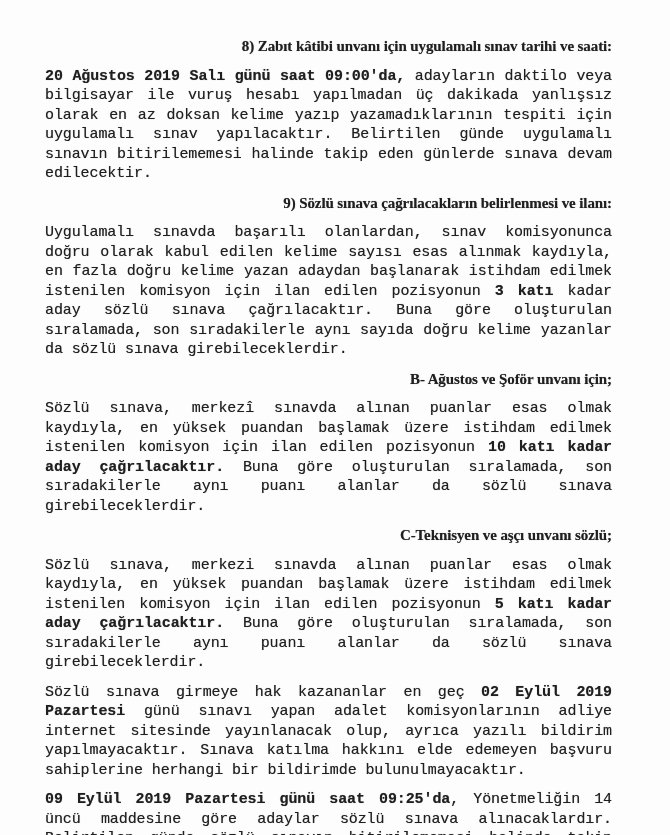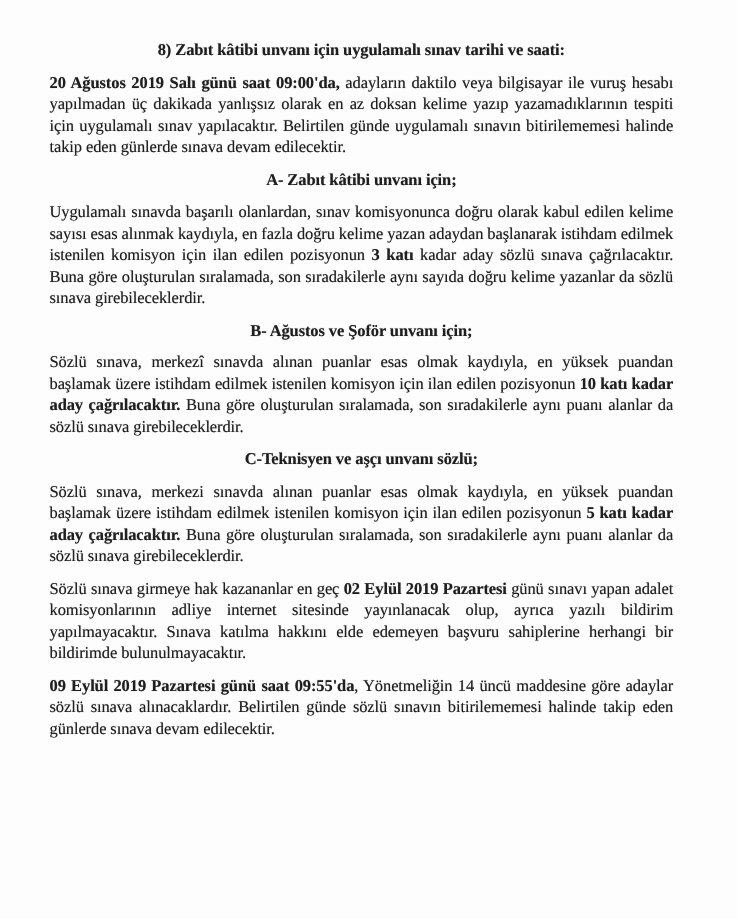--- a/index.html
+++ b/index.html
@@ -32,7 +32,7 @@
   .block-heading {
     font-weight: bold;
     margin: 0 0 10px 0;
-    text-align: center;
+    text-align: right;
   }
   .block-paragraph {
     margin: 0 0 10px 0;

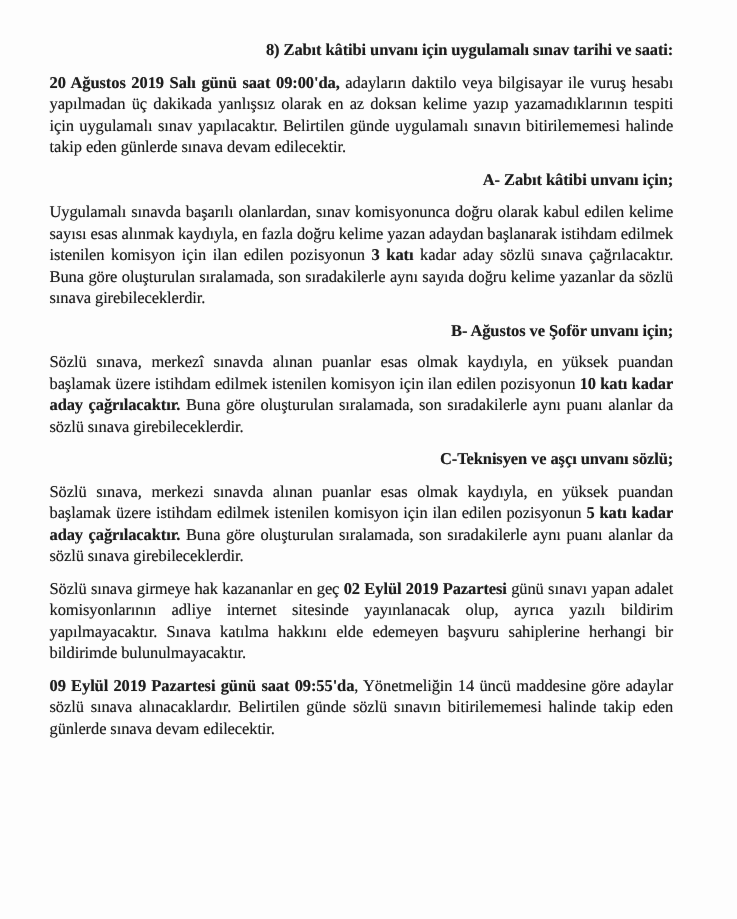--- a/index.html
+++ b/index.html
@@ -37,6 +37,7 @@
   .block-paragraph {
     margin: 0 0 10px 0;
     text-align: justify;
+    font-family: Liberation Mono, monospace;
   }
   .seg {
     font-weight: normal;

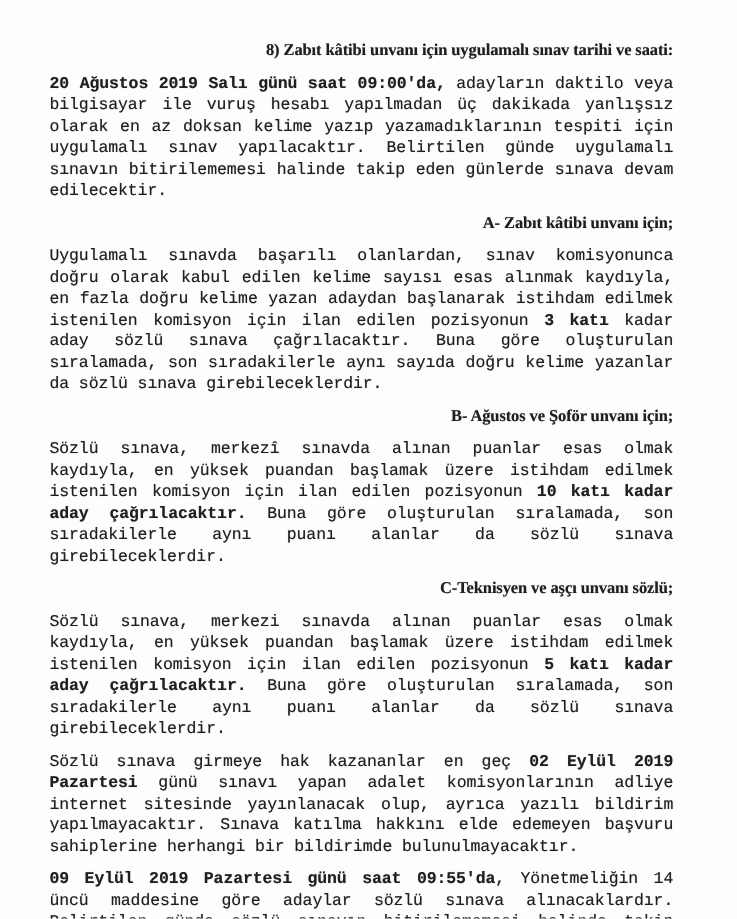--- a/index.html
+++ b/index.html
@@ -53,6 +53,7 @@
   <main class="doc" style="color: rgb(31, 31, 31);">
       <div class="block-heading"><span class="seg seg-bold">8) Zabıt kâtibi unvanı için uygulamalı sınav tarihi ve saati:</span></div>
       <div class="block-paragraph"><span class="seg seg-bold">20 Ağustos 2019 Salı günü saat 09:00'da,</span><span class="seg"> adayların daktilo veya bilgisayar ile vuruş hesabı yapılmadan üç dakikada yanlışsız olarak en az doksan kelime yazıp yazamadıklarının tespiti için uygulamalı sınav yapılacaktır. Belirtilen günde uygulamalı sınavın bitirilememesi halinde takip eden günlerde sınava devam edilecektir.</span></div>
+      <div class="block-heading"><span class="seg seg-bold">9) Sözlü sınava çağrılacakların belirlenmesi ve ilanı:</span></div>
       <div class="block-heading"><span class="seg seg-bold">A- Zabıt kâtibi unvanı için;</span></div>
       <div class="block-paragraph"><span class="seg">Uygulamalı sınavda başarılı olanlardan, sınav komisyonunca doğru olarak kabul edilen kelime sayısı esas alınmak kaydıyla, en fazla doğru kelime yazan adaydan başlanarak istihdam edilmek istenilen komisyon için ilan edilen pozisyonun </span><span class="seg seg-bold">3 katı</span><span class="seg"> kadar aday sözlü sınava çağrılacaktır. Buna göre oluşturulan sıralamada, son sıradakilerle aynı sayıda doğru kelime yazanlar da sözlü sınava girebileceklerdir.</span></div>
       <div class="block-heading"><span class="seg seg-bold">B- Ağustos ve Şoför unvanı için;</span></div>

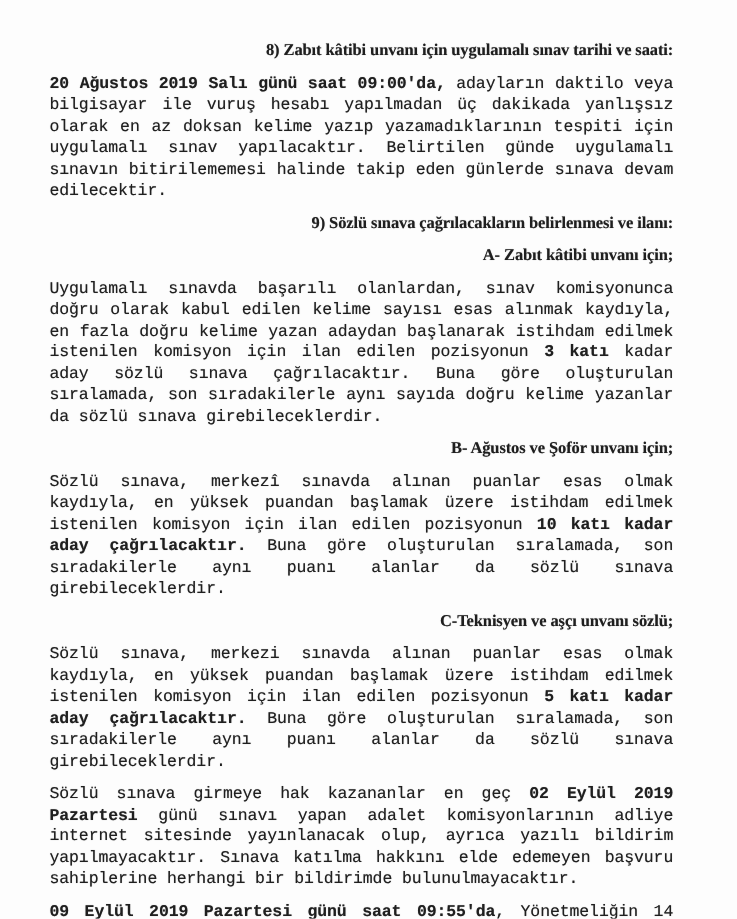--- a/index.html
+++ b/index.html
@@ -54,7 +54,6 @@
       <div class="block-heading"><span class="seg seg-bold">8) Zabıt kâtibi unvanı için uygulamalı sınav tarihi ve saati:</span></div>
       <div class="block-paragraph"><span class="seg seg-bold">20 Ağustos 2019 Salı günü saat 09:00'da,</span><span class="seg"> adayların daktilo veya bilgisayar ile vuruş hesabı yapılmadan üç dakikada yanlışsız olarak en az doksan kelime yazıp yazamadıklarının tespiti için uygulamalı sınav yapılacaktır. Belirtilen günde uygulamalı sınavın bitirilememesi halinde takip eden günlerde sınava devam edilecektir.</span></div>
       <div class="block-heading"><span class="seg seg-bold">9) Sözlü sınava çağrılacakların belirlenmesi ve ilanı:</span></div>
-      <div class="block-heading"><span class="seg seg-bold">A- Zabıt kâtibi unvanı için;</span></div>
       <div class="block-paragraph"><span class="seg">Uygulamalı sınavda başarılı olanlardan, sınav komisyonunca doğru olarak kabul edilen kelime sayısı esas alınmak kaydıyla, en fazla doğru kelime yazan adaydan başlanarak istihdam edilmek istenilen komisyon için ilan edilen pozisyonun </span><span class="seg seg-bold">3 katı</span><span class="seg"> kadar aday sözlü sınava çağrılacaktır. Buna göre oluşturulan sıralamada, son sıradakilerle aynı sayıda doğru kelime yazanlar da sözlü sınava girebileceklerdir.</span></div>
       <div class="block-heading"><span class="seg seg-bold">B- Ağustos ve Şoför unvanı için;</span></div>
       <div class="block-paragraph"><span class="seg">Sözlü sınava, merkezî sınavda alınan puanlar esas olmak kaydıyla, en yüksek puandan başlamak üzere istihdam edilmek istenilen komisyon için ilan edilen pozisyonun </span><span class="seg seg-bold">10 katı kadar aday çağrılacaktır.</span><span class="seg"> Buna göre oluşturulan sıralamada, son sıradakilerle aynı puanı alanlar da sözlü sınava girebileceklerdir.</span></div>

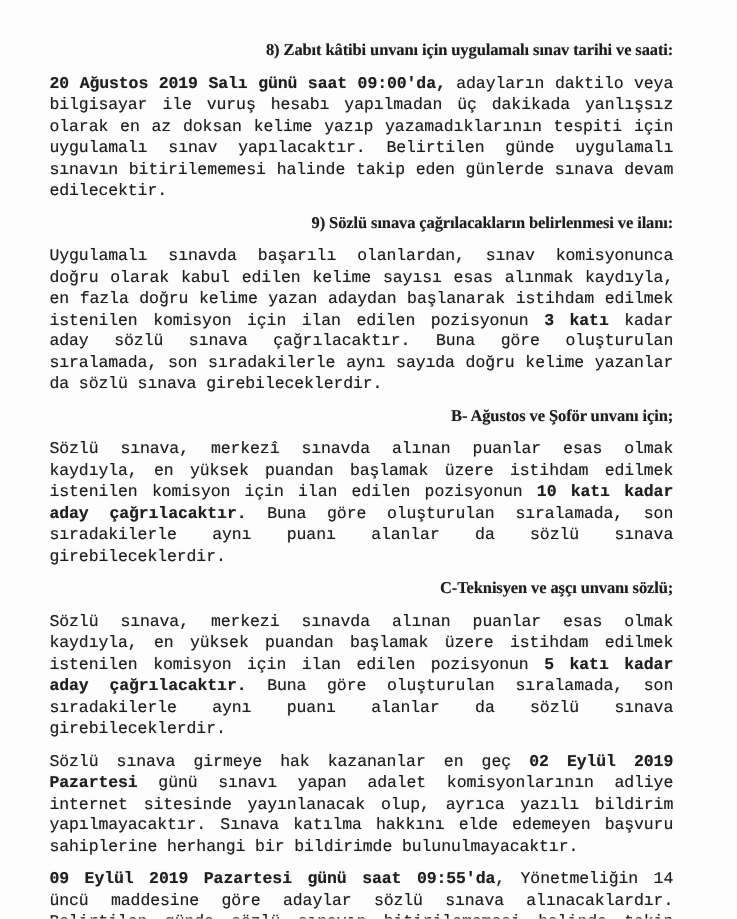--- a/index.html
+++ b/index.html
@@ -60,7 +60,7 @@
       <div class="block-heading"><span class="seg seg-bold">C-Teknisyen ve aşçı unvanı sözlü;</span></div>
       <div class="block-paragraph"><span class="seg">Sözlü sınava, merkezi sınavda alınan puanlar esas olmak kaydıyla, en yüksek puandan başlamak üzere istihdam edilmek istenilen komisyon için ilan edilen pozisyonun </span><span class="seg seg-bold">5 katı kadar aday çağrılacaktır.</span><span class="seg"> Buna göre oluşturulan sıralamada, son sıradakilerle aynı puanı alanlar da sözlü sınava girebileceklerdir.</span></div>
       <div class="block-paragraph"><span class="seg">Sözlü sınava girmeye hak kazananlar en geç </span><span class="seg seg-bold">02 Eylül 2019 Pazartesi</span><span class="seg"> günü sınavı yapan adalet komisyonlarının adliye internet sitesinde yayınlanacak olup, ayrıca yazılı bildirim yapılmayacaktır. Sınava katılma hakkını elde edemeyen başvuru sahiplerine herhangi bir bildirimde bulunulmayacaktır.</span></div>
-      <div class="block-paragraph"><span class="seg seg-bold">09 Eylül 2019 Pazartesi günü saat 09:55'da</span><span class="seg">, Yönetmeliğin 14 üncü maddesine göre adaylar sözlü sınava alınacaklardır. Belirtilen günde sözlü sınavın bitirilememesi halinde takip eden günlerde sınava devam edilecektir.</span></div>
+      <div class="block-paragraph"><span class="seg seg-bold">09 Eylül 2019 Pazartesi günü saat 09:25'da</span><span class="seg">, Yönetmeliğin 14 üncü maddesine göre adaylar sözlü sınava alınacaklardır. Belirtilen günde sözlü sınavın bitirilememesi halinde takip eden günlerde sınava devam edilecektir.</span></div>
     </main>
 </div>
 

